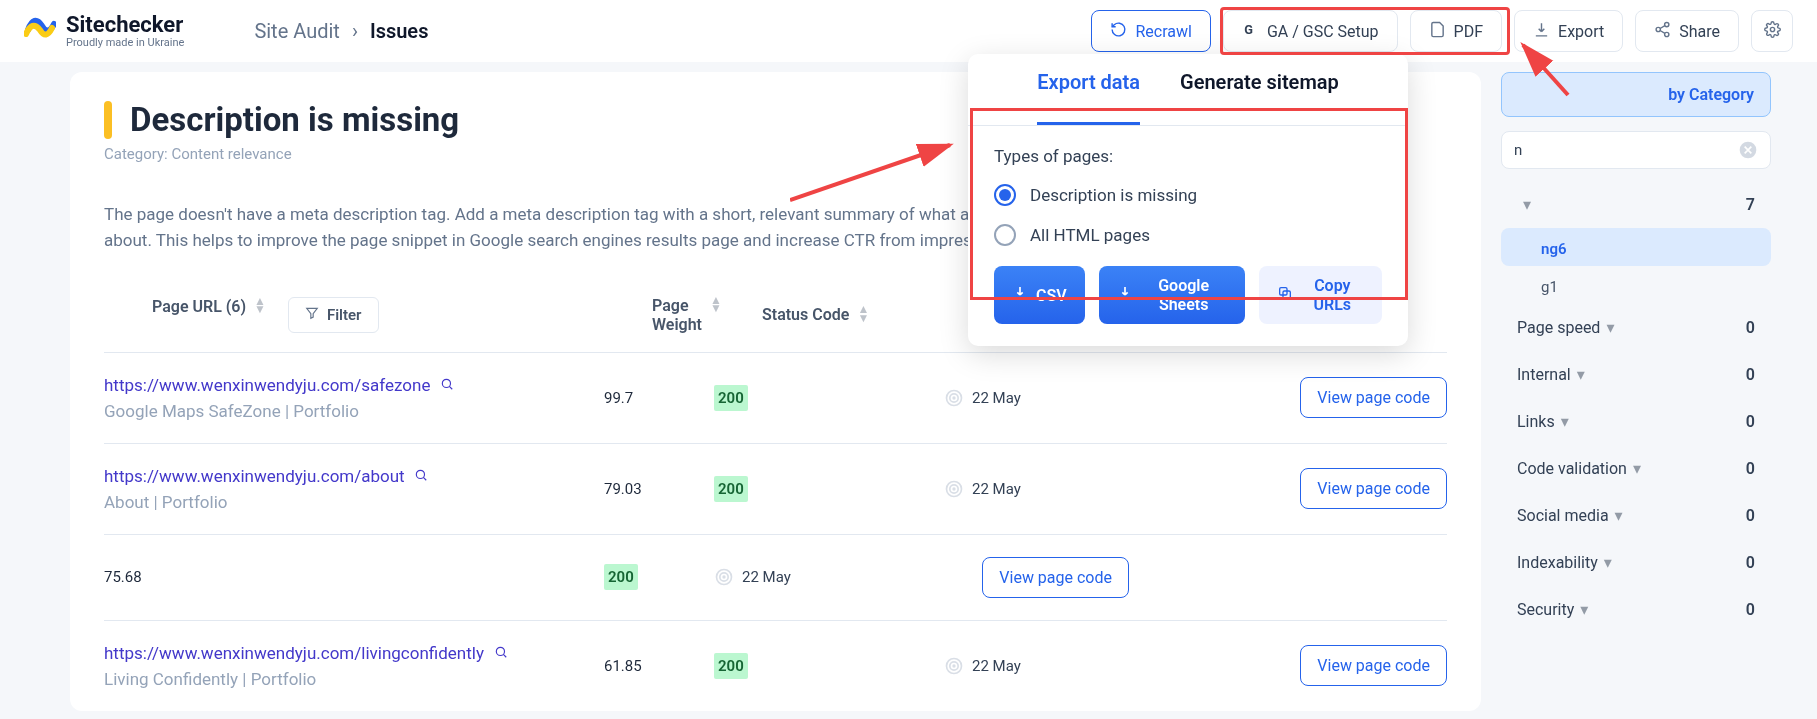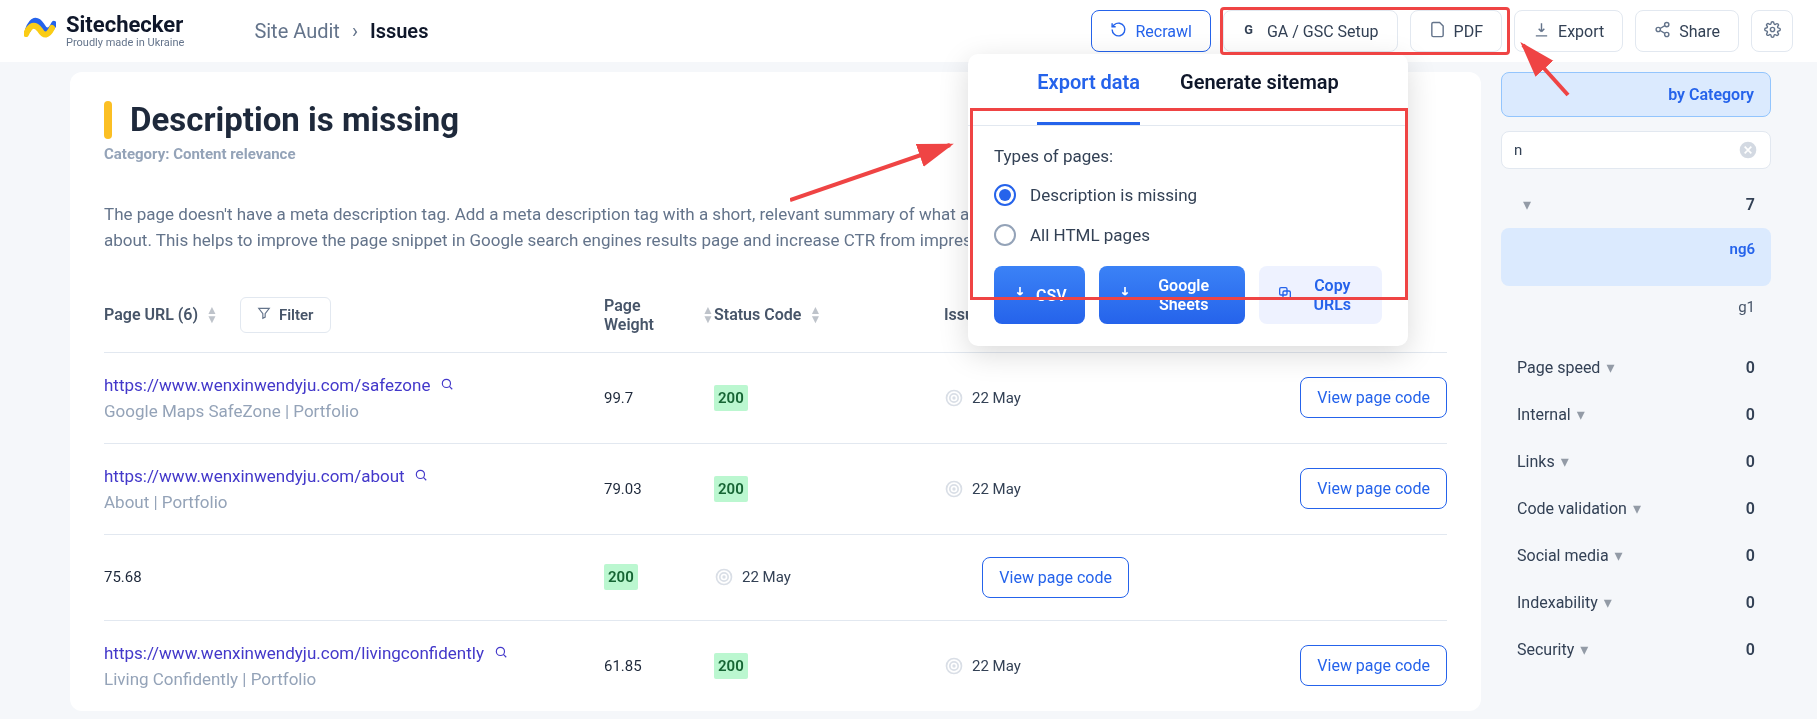--- a/index.html
+++ b/index.html
@@ -39,7 +39,7 @@
   .main-card{flex:1;background:#fff;border-radius:12px;padding:28px 34px 0 34px;min-width:0;}
   .marker{display:inline-block;width:8px;height:38px;background:#fbbf24;border-radius:4px;vertical-align:middle;margin-right:18px;}
   .page-title{font-size:33px;font-weight:700;display:flex;align-items:center;}
-  .category-line{color:var(--text-light);font-weight:700;margin-top:6px;font-size:15px;}
+  .category-line{color:var(--text-light);font-weight:400;margin-top:6px;font-size:15px;}
   .description{color:var(--text-gray);margin-top:38px;line-height:1.55;font-size:17px;max-width:1000px;}
 
   

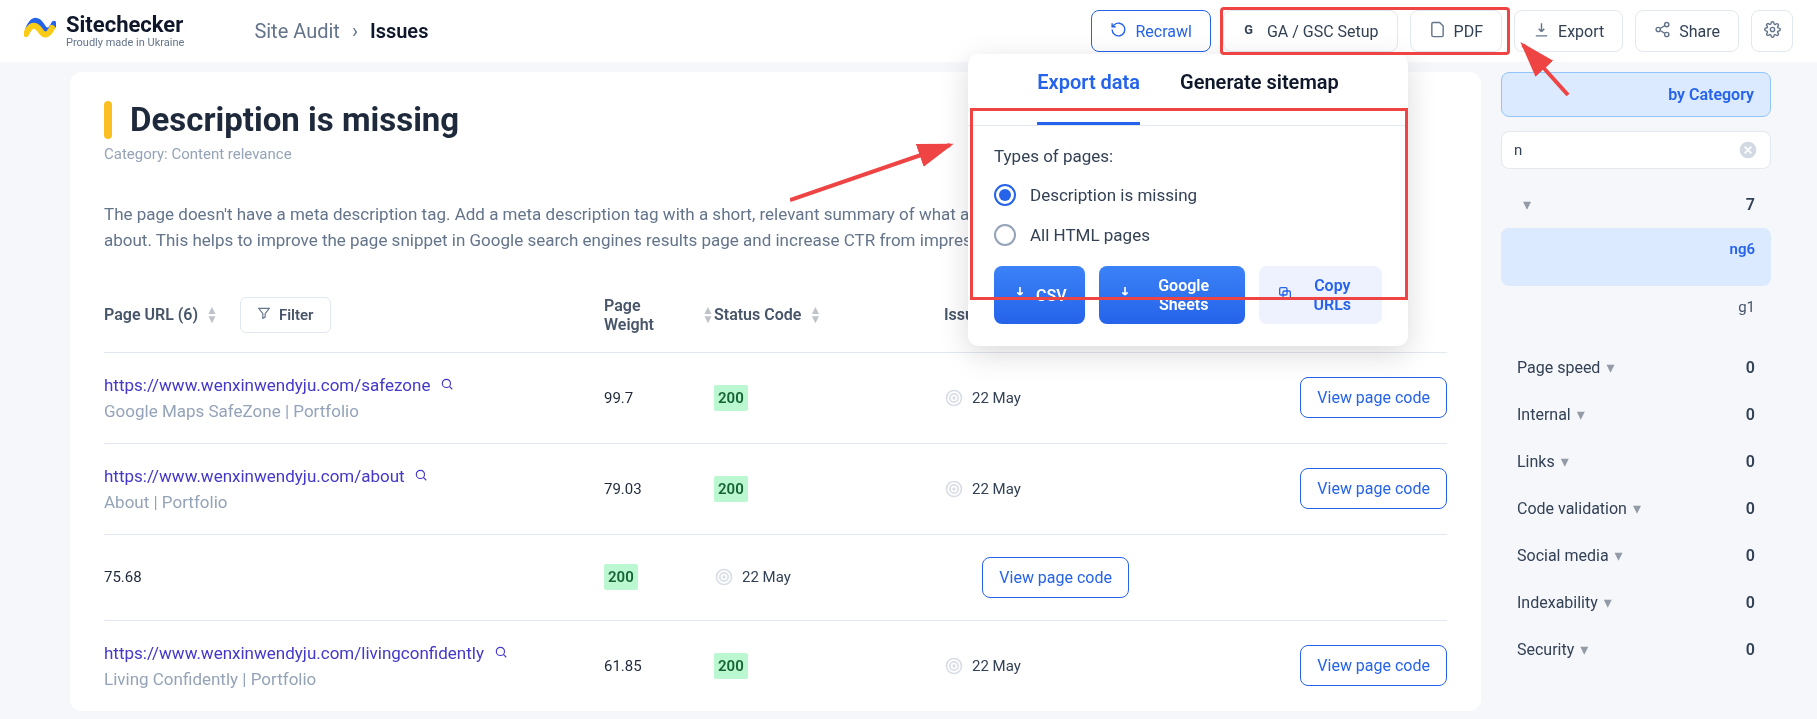--- a/index.html
+++ b/index.html
@@ -65,7 +65,7 @@
   .search-row .clear{margin-left:auto;opacity:.4;width:20px;height:20px;}
   .cat-item{display:flex;align-items:center;justify-content:space-between;padding:14px 16px;border-radius:8px;font-size:16px;color:#334155;}
   .cat-item .count{font-weight:600;}
-  .cat-sub{padding:12px 16px 28px 40px;display:flex;justify-content:flex-end;font-size:15px;color:#475569;border-radius:8px;}
+  .cat-sub{padding:12px 16px 8px 40px;display:flex;justify-content:flex-start;font-size:15px;color:#475569;border-radius:8px;}
   .chev{margin-left:6px;opacity:.5;}
 
   

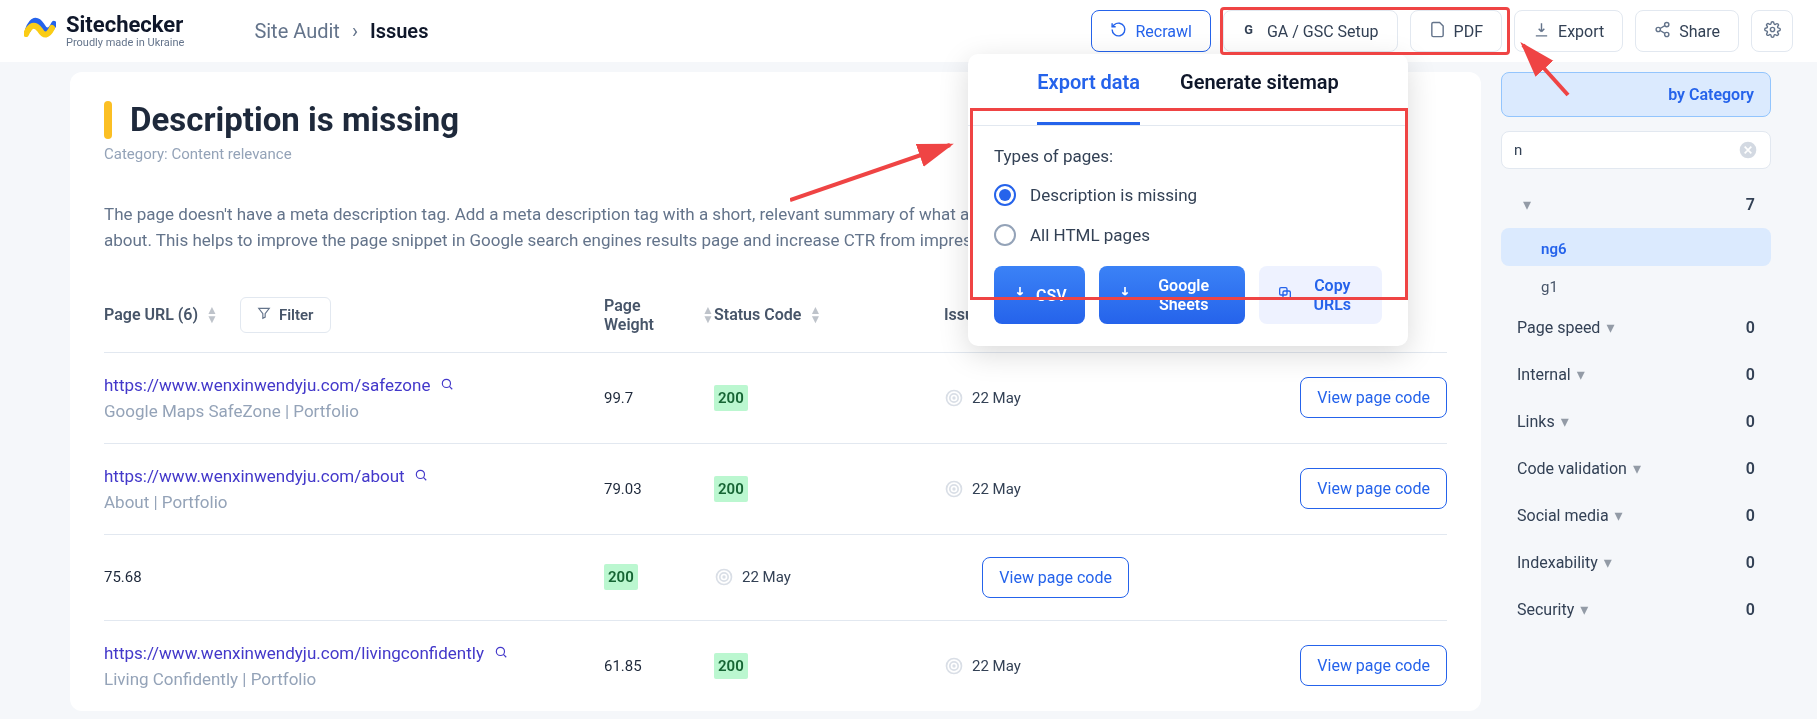--- a/index.html
+++ b/index.html
@@ -46,7 +46,7 @@
   .tbl{margin-top:42px;}
   .thead,.trow{display:grid;grid-template-columns:500px 110px 230px 185px 1fr;align-items:center;}
   .thead{color:#475569;font-weight:600;font-size:16px;padding-bottom:18px;}
-  .th{display:flex;align-items:center;gap:8px;}
+  .th{display:flex;gap:8px;margin-left:48px;}
   .sort{opacity:.35;font-size:12px;line-height:.7;}
   .filter-pill{display:inline-flex;align-items:center;gap:8px;border:1px solid var(--border);border-radius:6px;padding:8px 16px;font-size:15px;color:#475569;margin-left:14px;}
   .trow{border-top:1px solid var(--border);padding:22px 0;}

